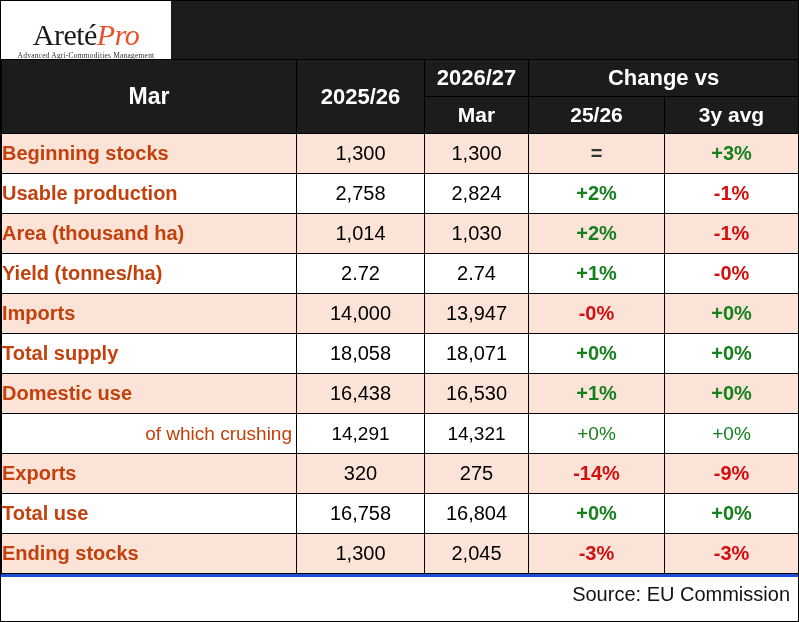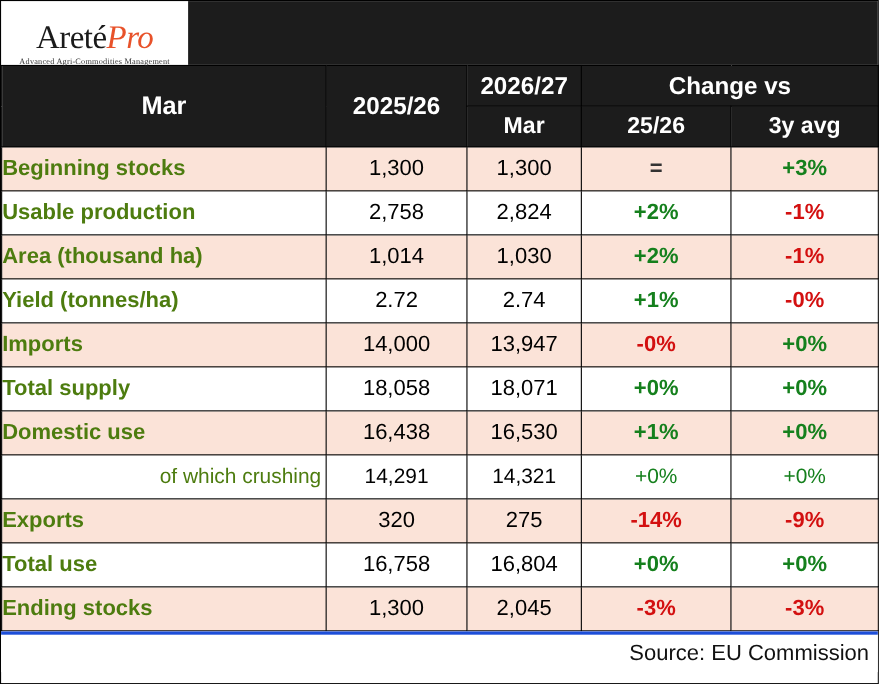--- a/index.html
+++ b/index.html
@@ -96,7 +96,7 @@
   .lbl {
     font-size: 20px;
     font-weight: bold;
-    color: #4d7c0f;
+    color: #c2410c;
     padding: 0 6px 0 8px;
     height: 40px;
     vertical-align: middle;

